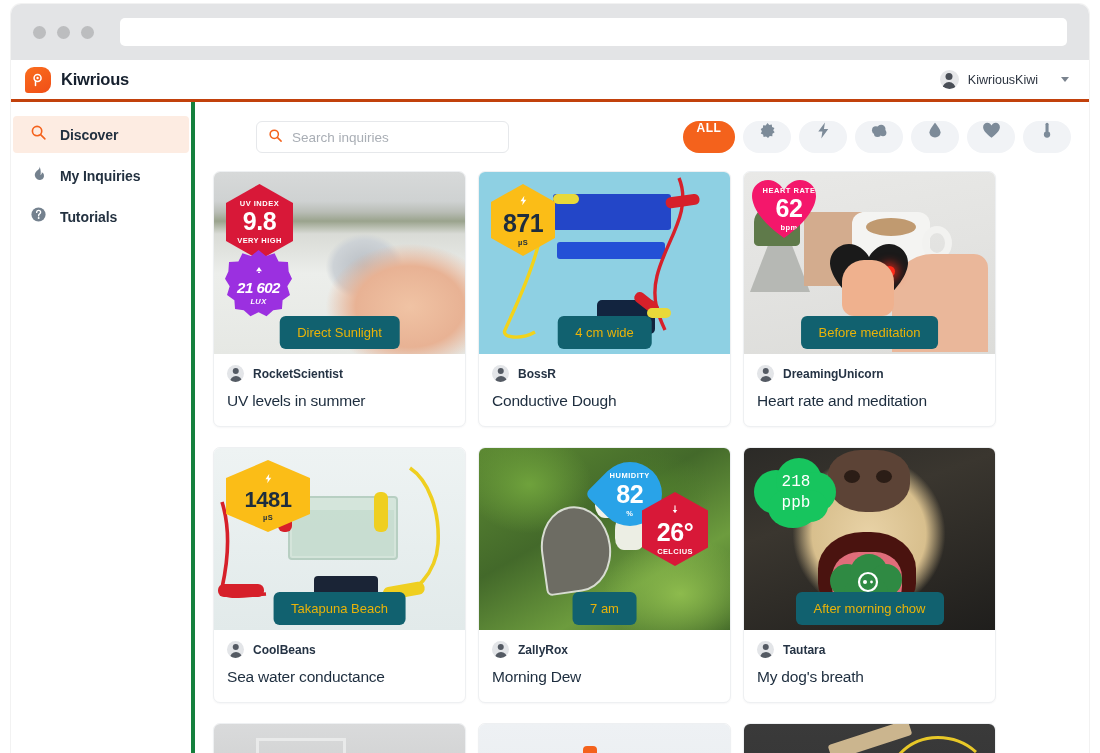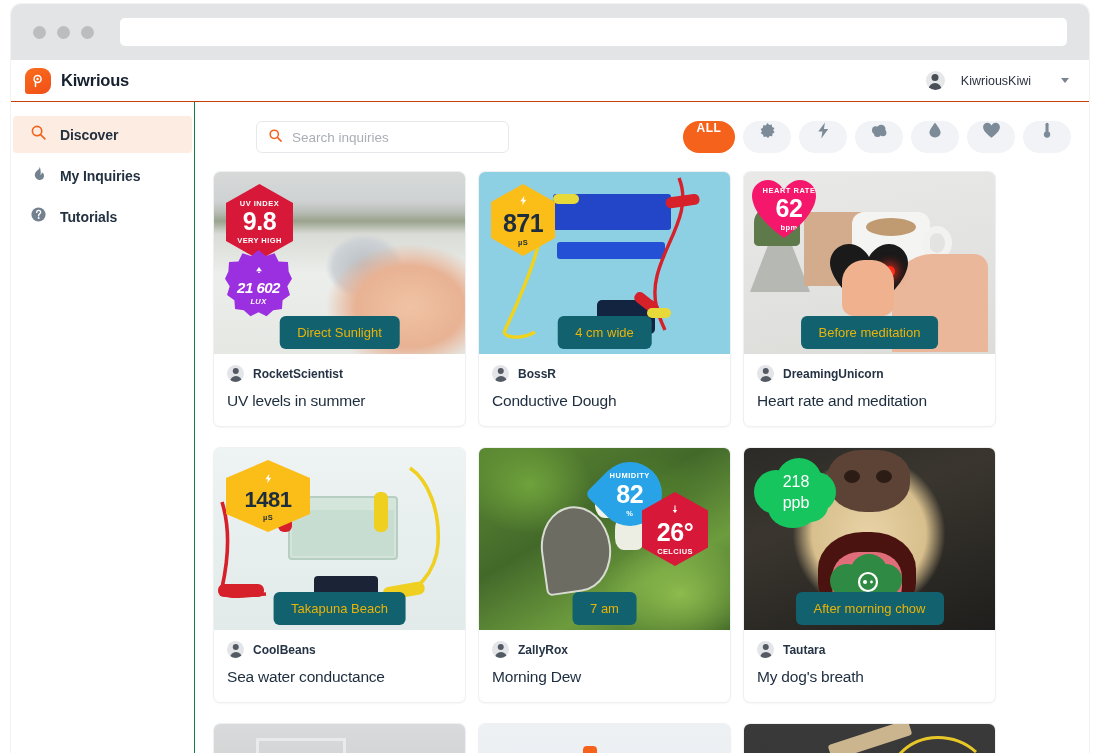--- a/index.html
+++ b/index.html
@@ -42,7 +42,7 @@
   .app-header {
     height: 42px;
     background: #ffffff;
-    border-bottom: 1px solid #c2410c;
+    border-bottom: 3px solid #c2410c;
     display: flex;
     align-items: center;
     justify-content: space-between;

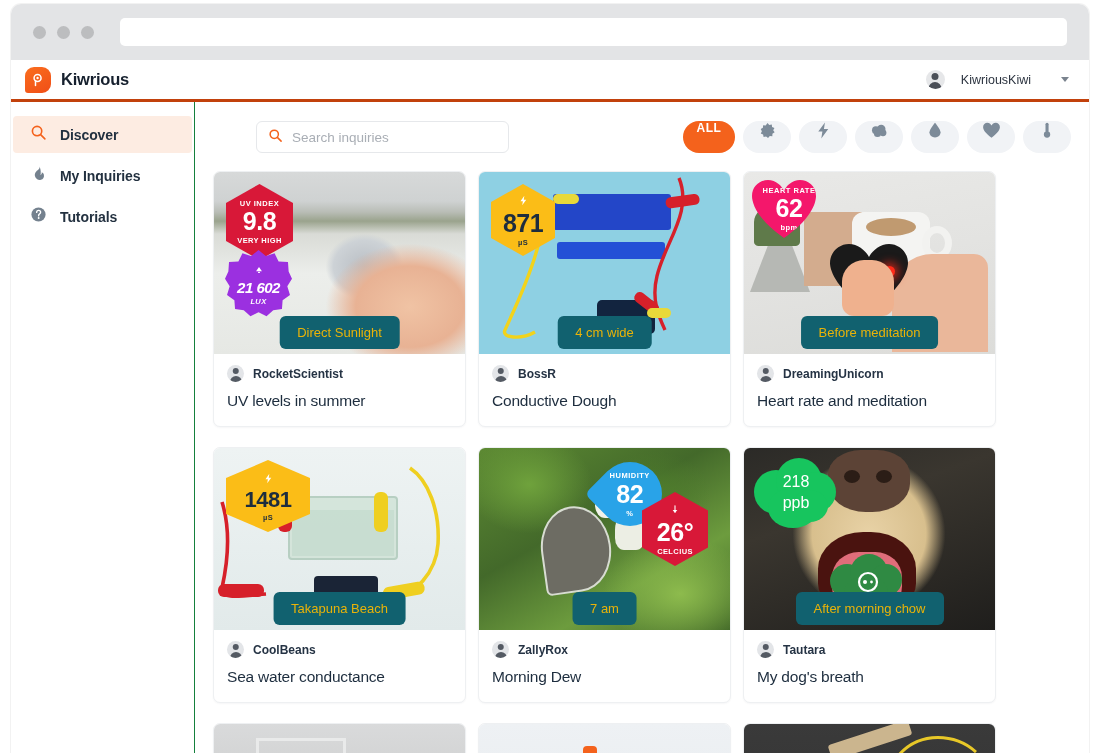--- a/index.html
+++ b/index.html
@@ -58,7 +58,7 @@
   .brand-name {
     font-size: 16.5px; font-weight: 700; color: #16202e; letter-spacing: -0.2px;
   }
-  .user-box { display: flex; align-items: center; gap: 16px; padding-right: 2px; }
+  .user-box { display: flex; align-items: center; gap: 9px; padding-right: 2px; }
   .avatar-sm {
     width: 19px; height: 19px; border-radius: 50%;
     background: #e6e7e9; position: relative; overflow: hidden;

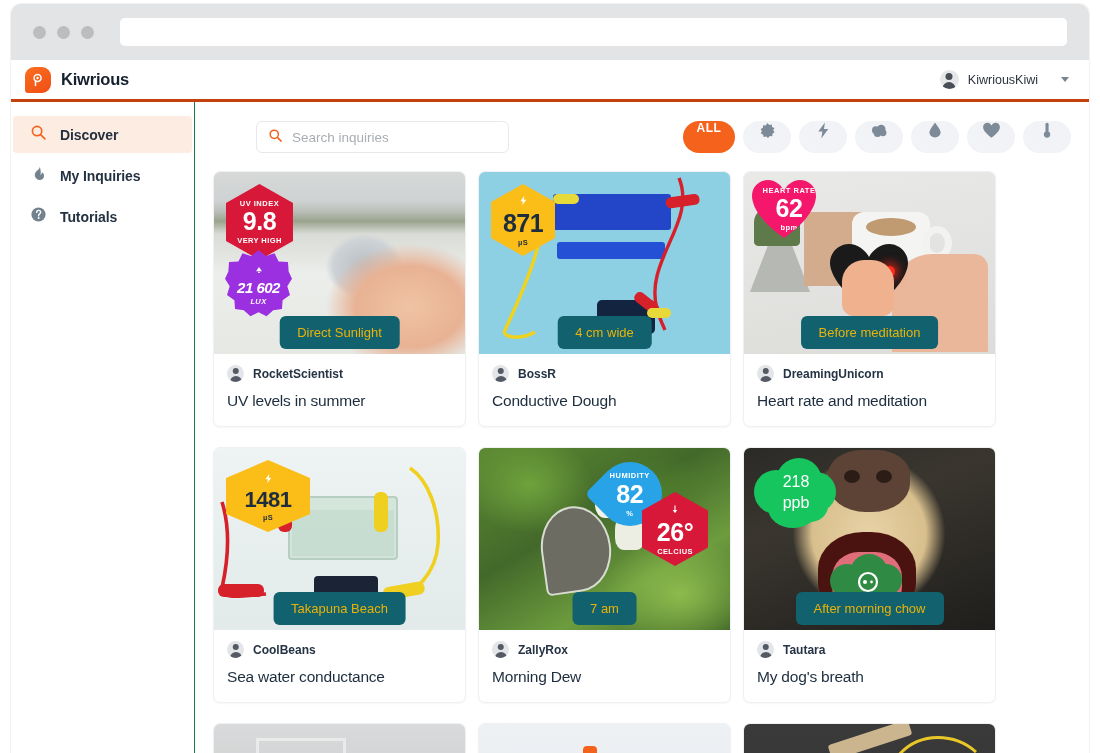--- a/index.html
+++ b/index.html
@@ -79,7 +79,7 @@
 
   .sidebar {
     width: 184px;
-    border-right: 1px solid #15803d;
+    border-right: 4px solid #15803d;
     padding-top: 14px;
     background: #ffffff;
     flex-shrink: 0;

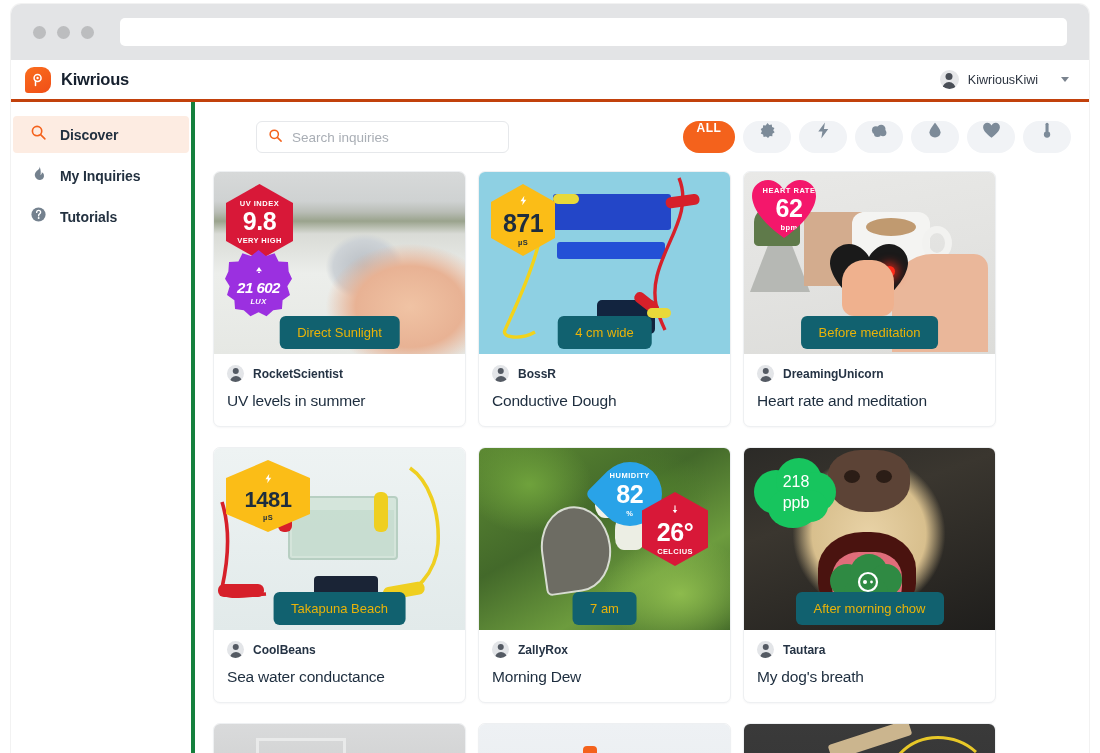--- a/index.html
+++ b/index.html
@@ -538,7 +538,7 @@
               <div style="position:absolute; left:88px; top:104px; width:70px; height:66px; background:#e06d7a; border-radius:38% 38% 48% 48%;"></div>
             </div>
 
-            <div class="cloud-wrap" style="left:6px; top:6px; width:92px; height:80px;">
+            <div class="cloud-wrap" style="left:6px; top:6px; width:92px; height:80px;font-family:Liberation Mono, monospace;">
               <span class="blob" style="left:4px; top:16px; width:44px; height:44px; background:#17C55E;"></span>
               <span class="blob" style="left:26px; top:4px; width:46px; height:46px; background:#17C55E;"></span>
               <span class="blob" style="left:46px; top:18px; width:40px; height:40px; background:#17C55E;"></span>

